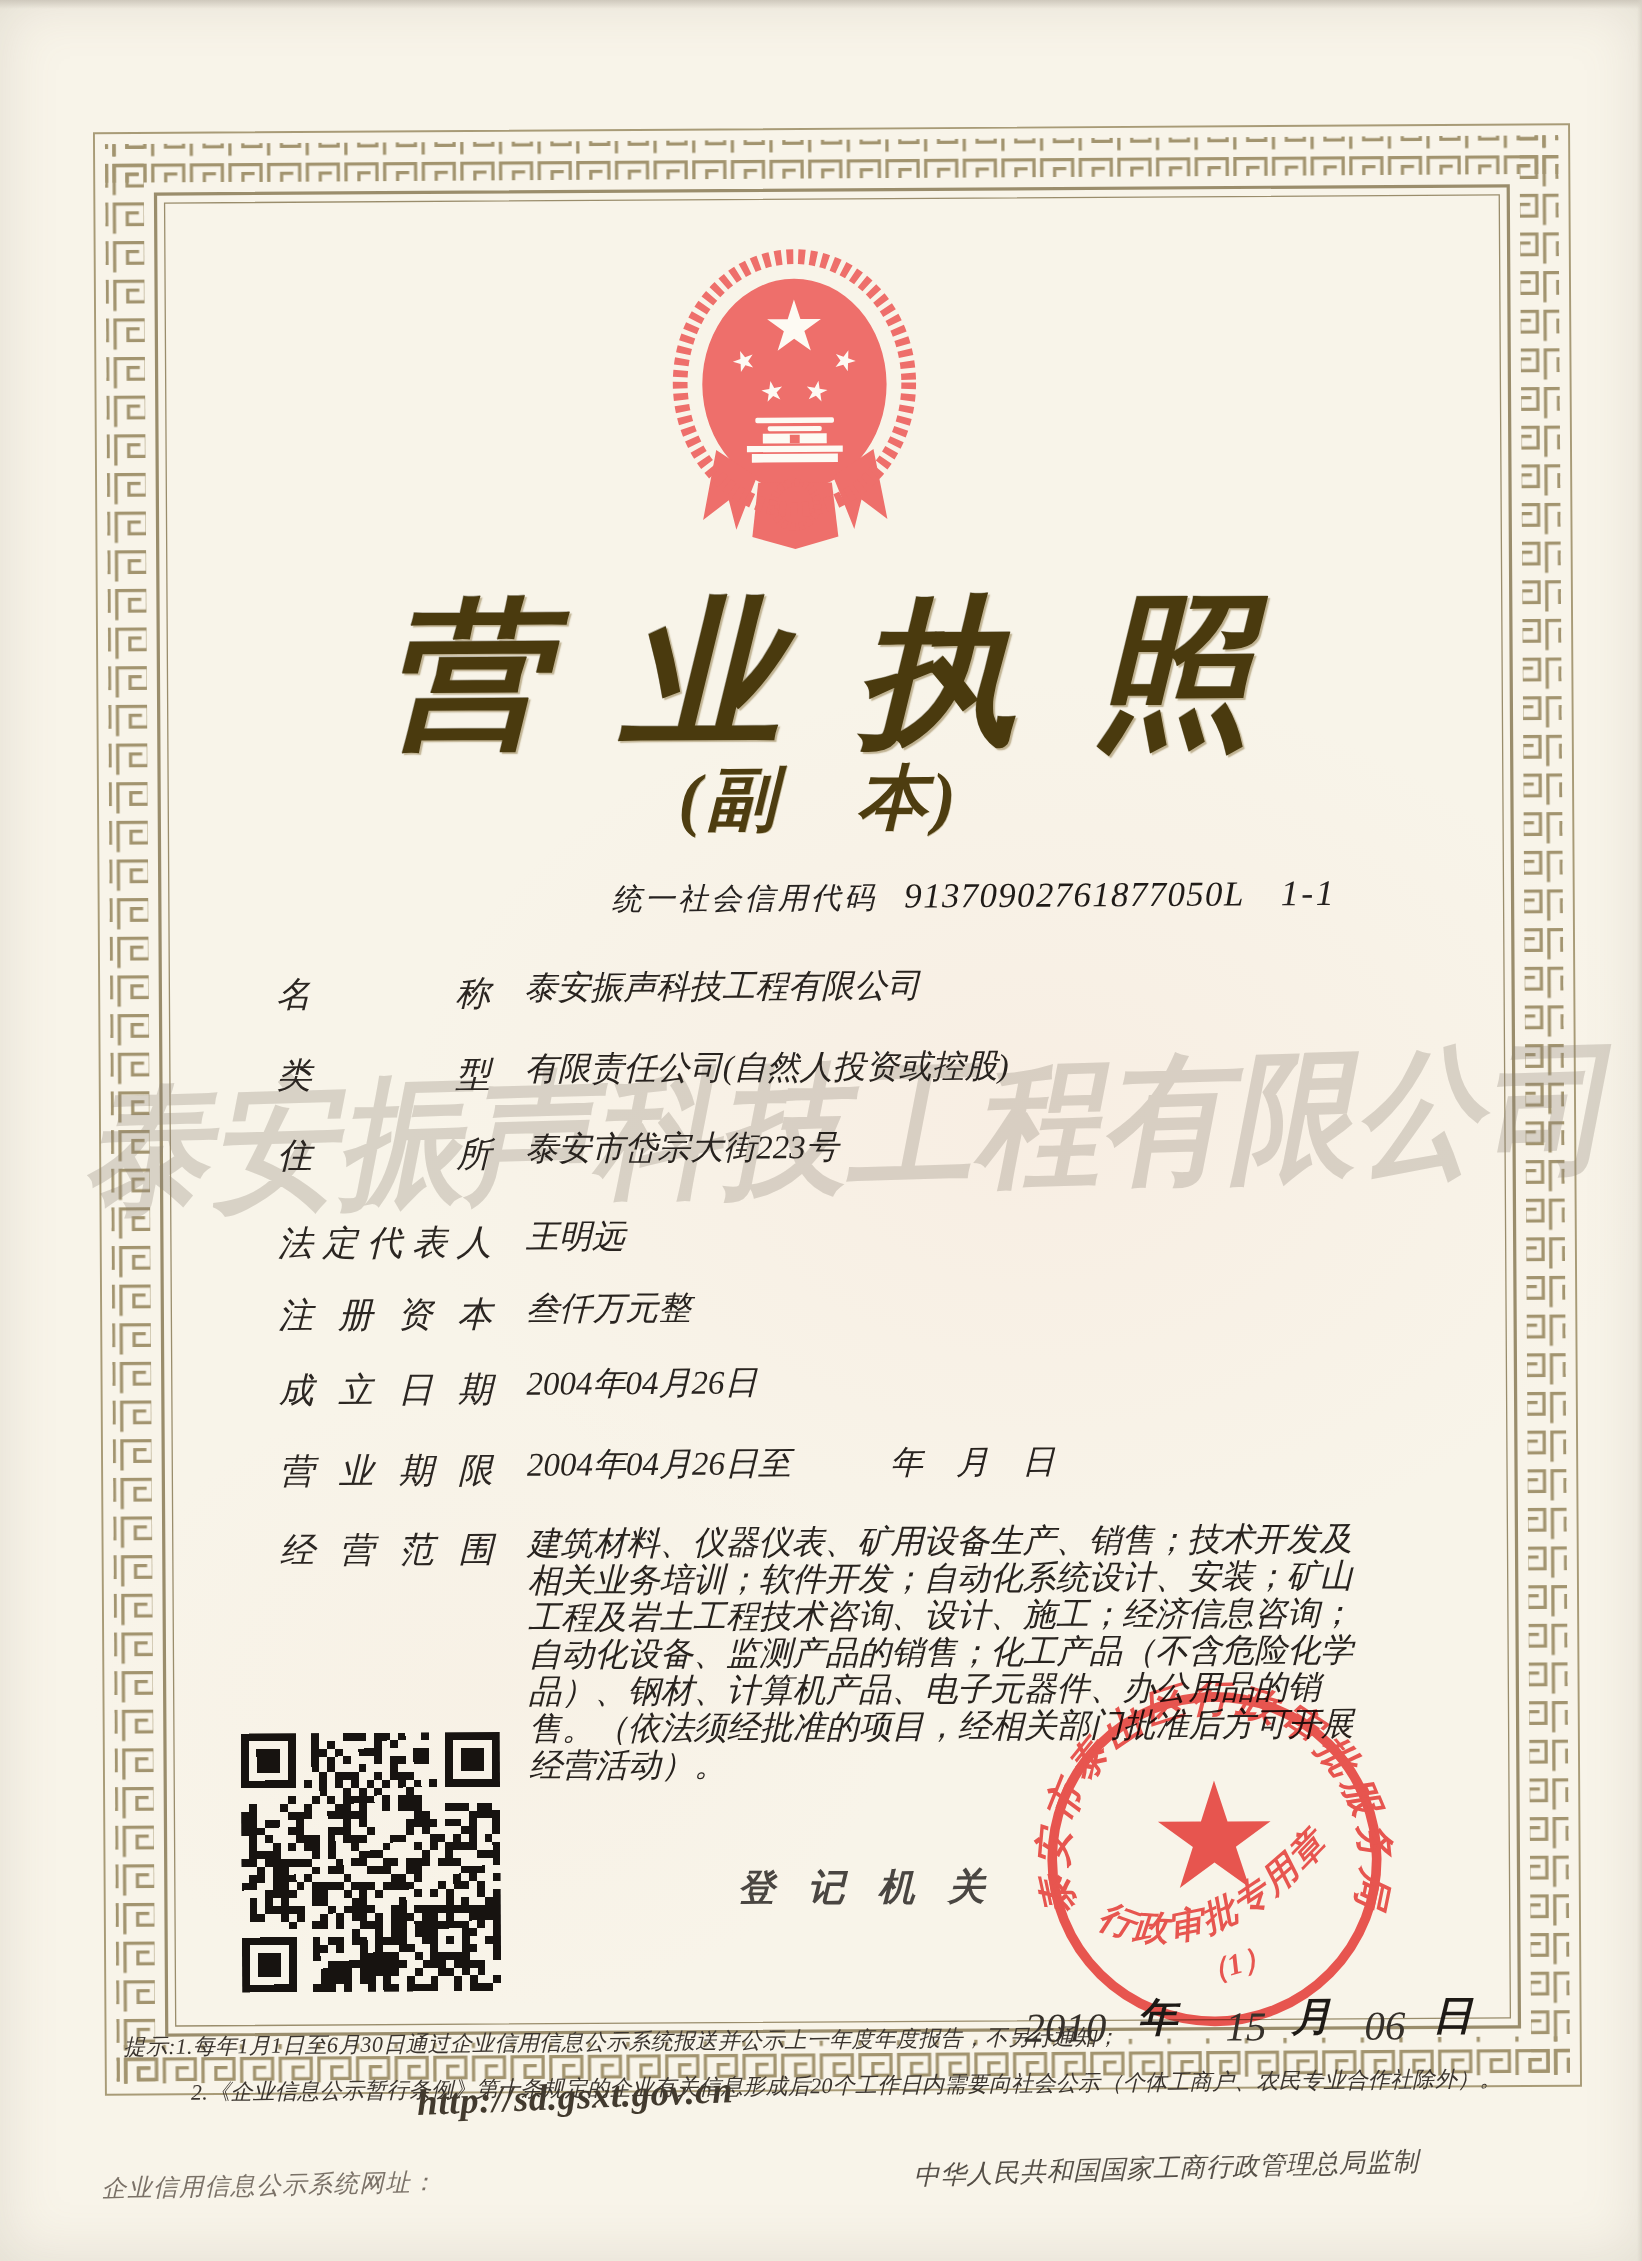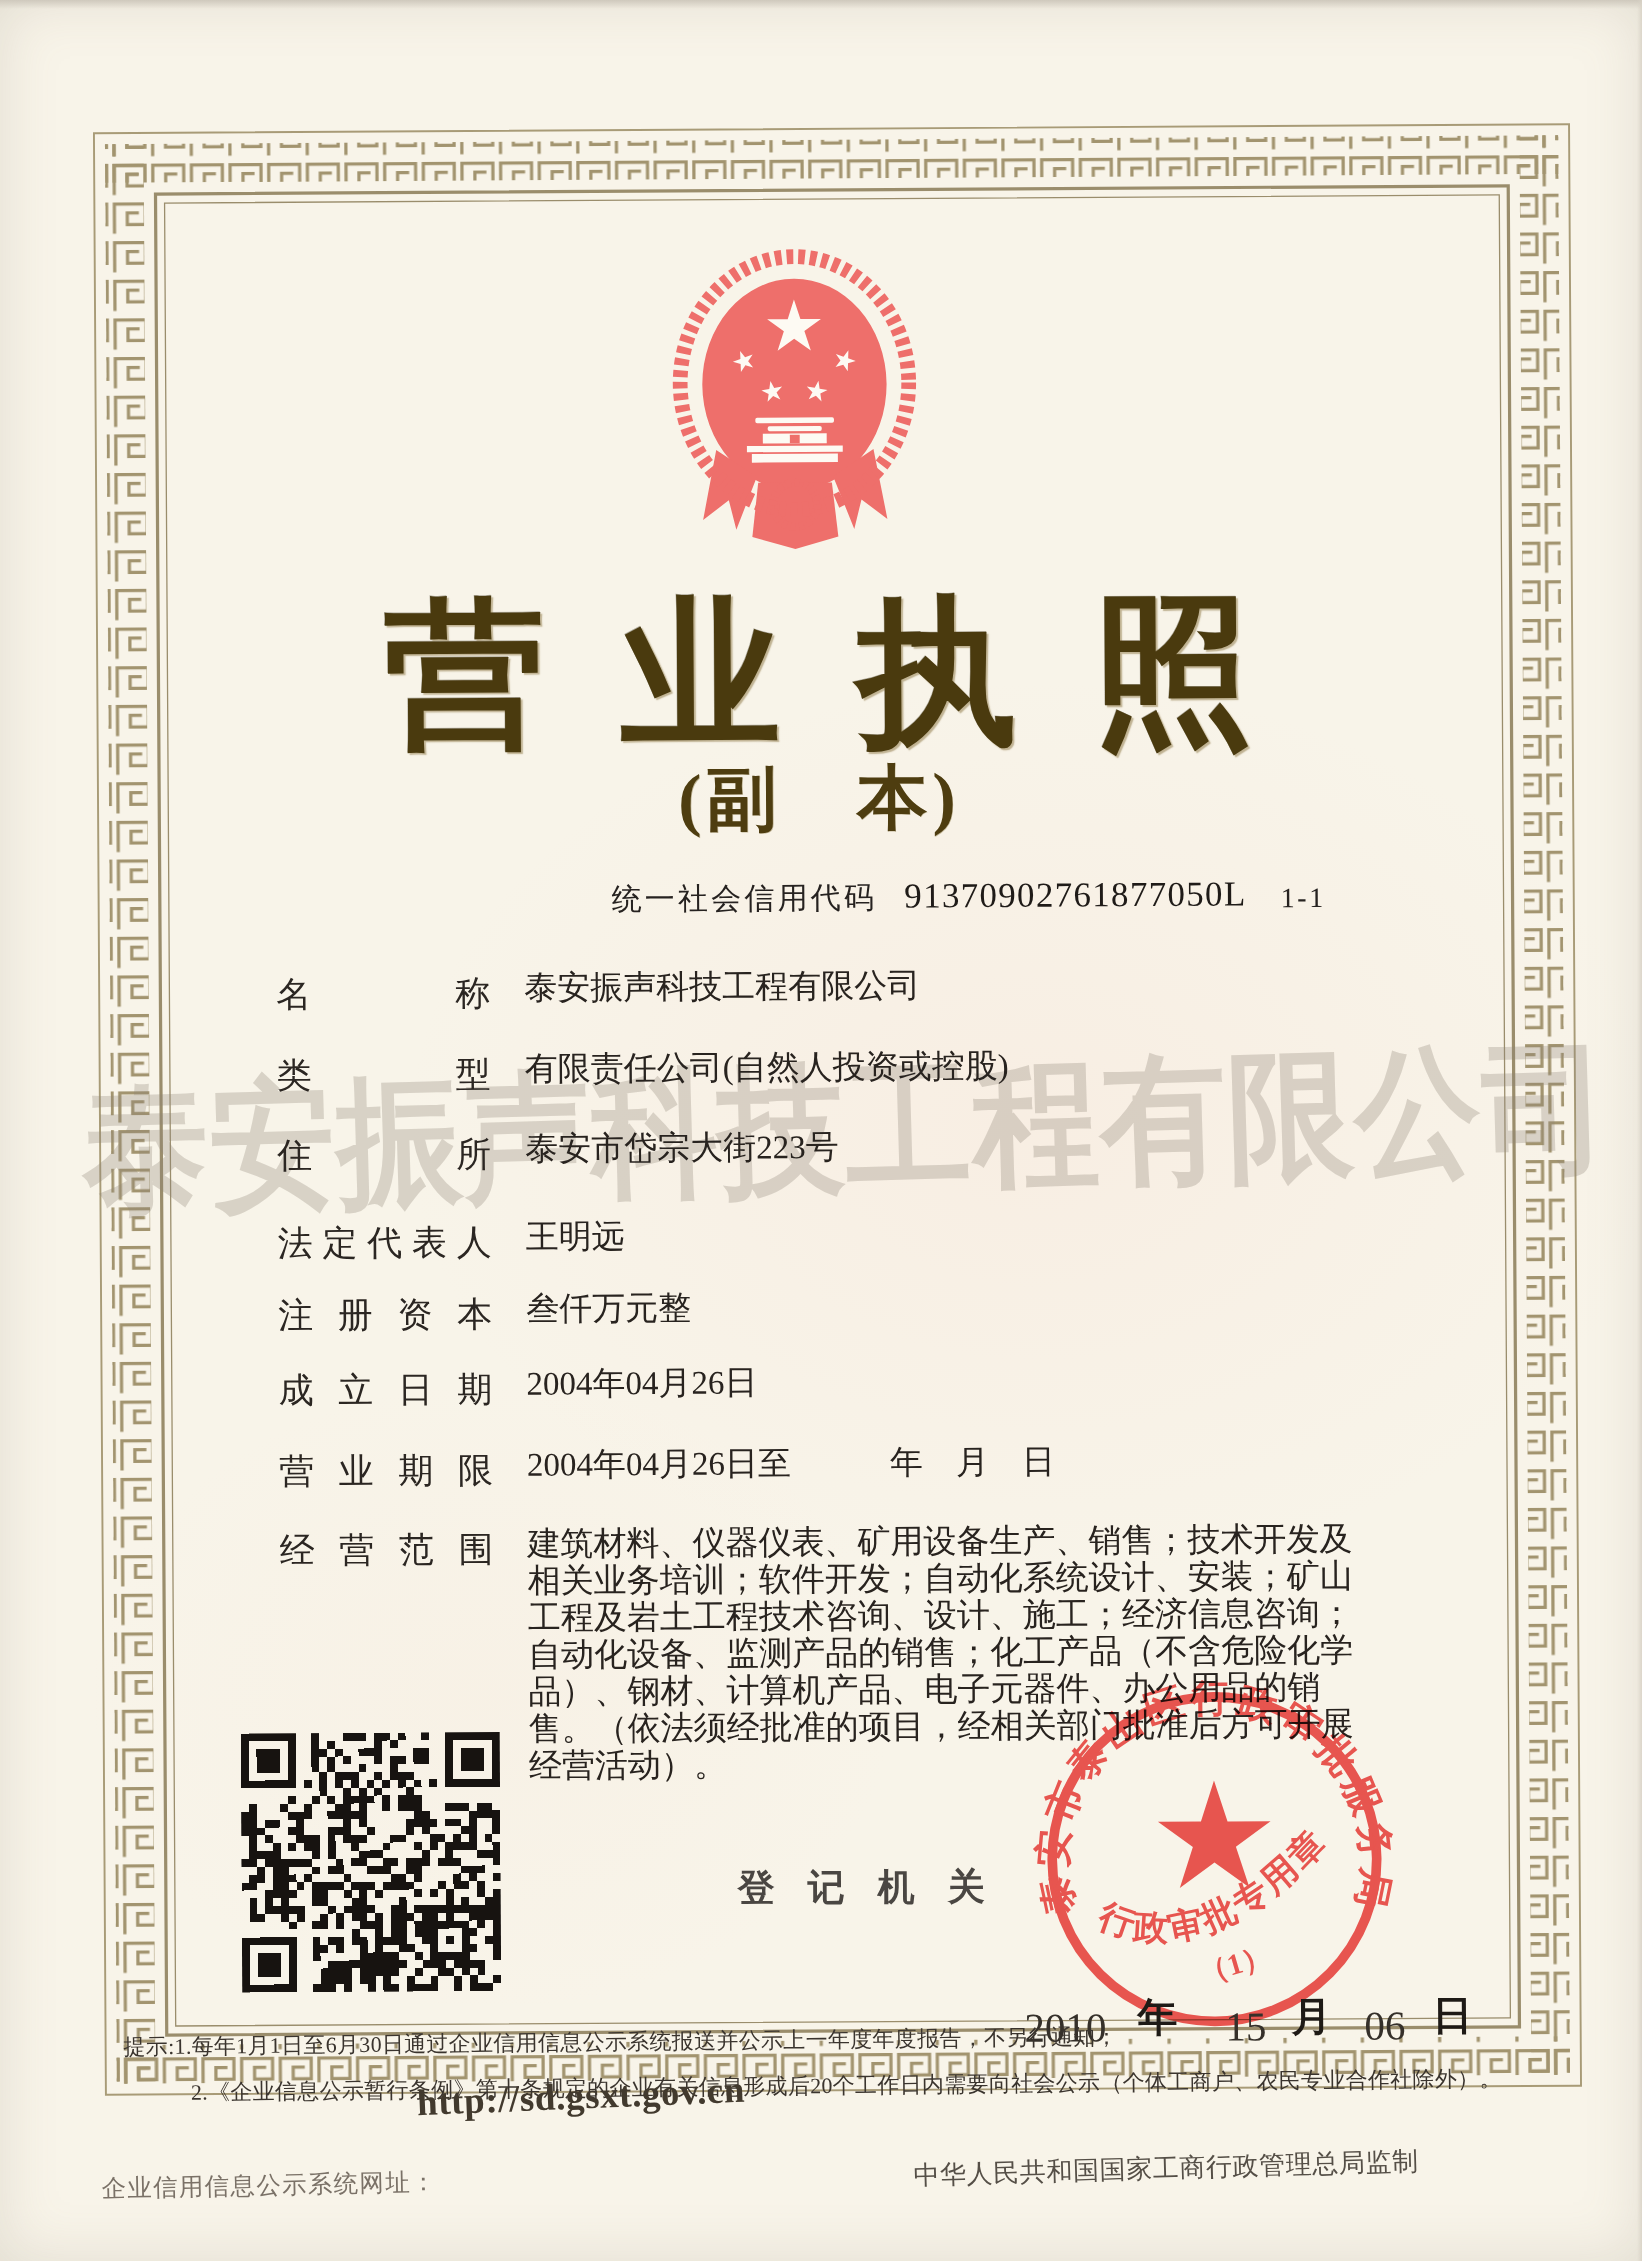--- a/index.html
+++ b/index.html
@@ -12,6 +12,7 @@
     box-shadow: inset 0 0 58px rgba(130,118,100,0.18);
     font-family:"Liberation Serif", serif;
     color:#2e2922;
+    font-style:italic;
   }
   .sheet{position:absolute;inset:0;transform:rotate(-0.35deg);transform-origin:50% 50%;}
   .border-svg{position:absolute;left:0;top:0;}

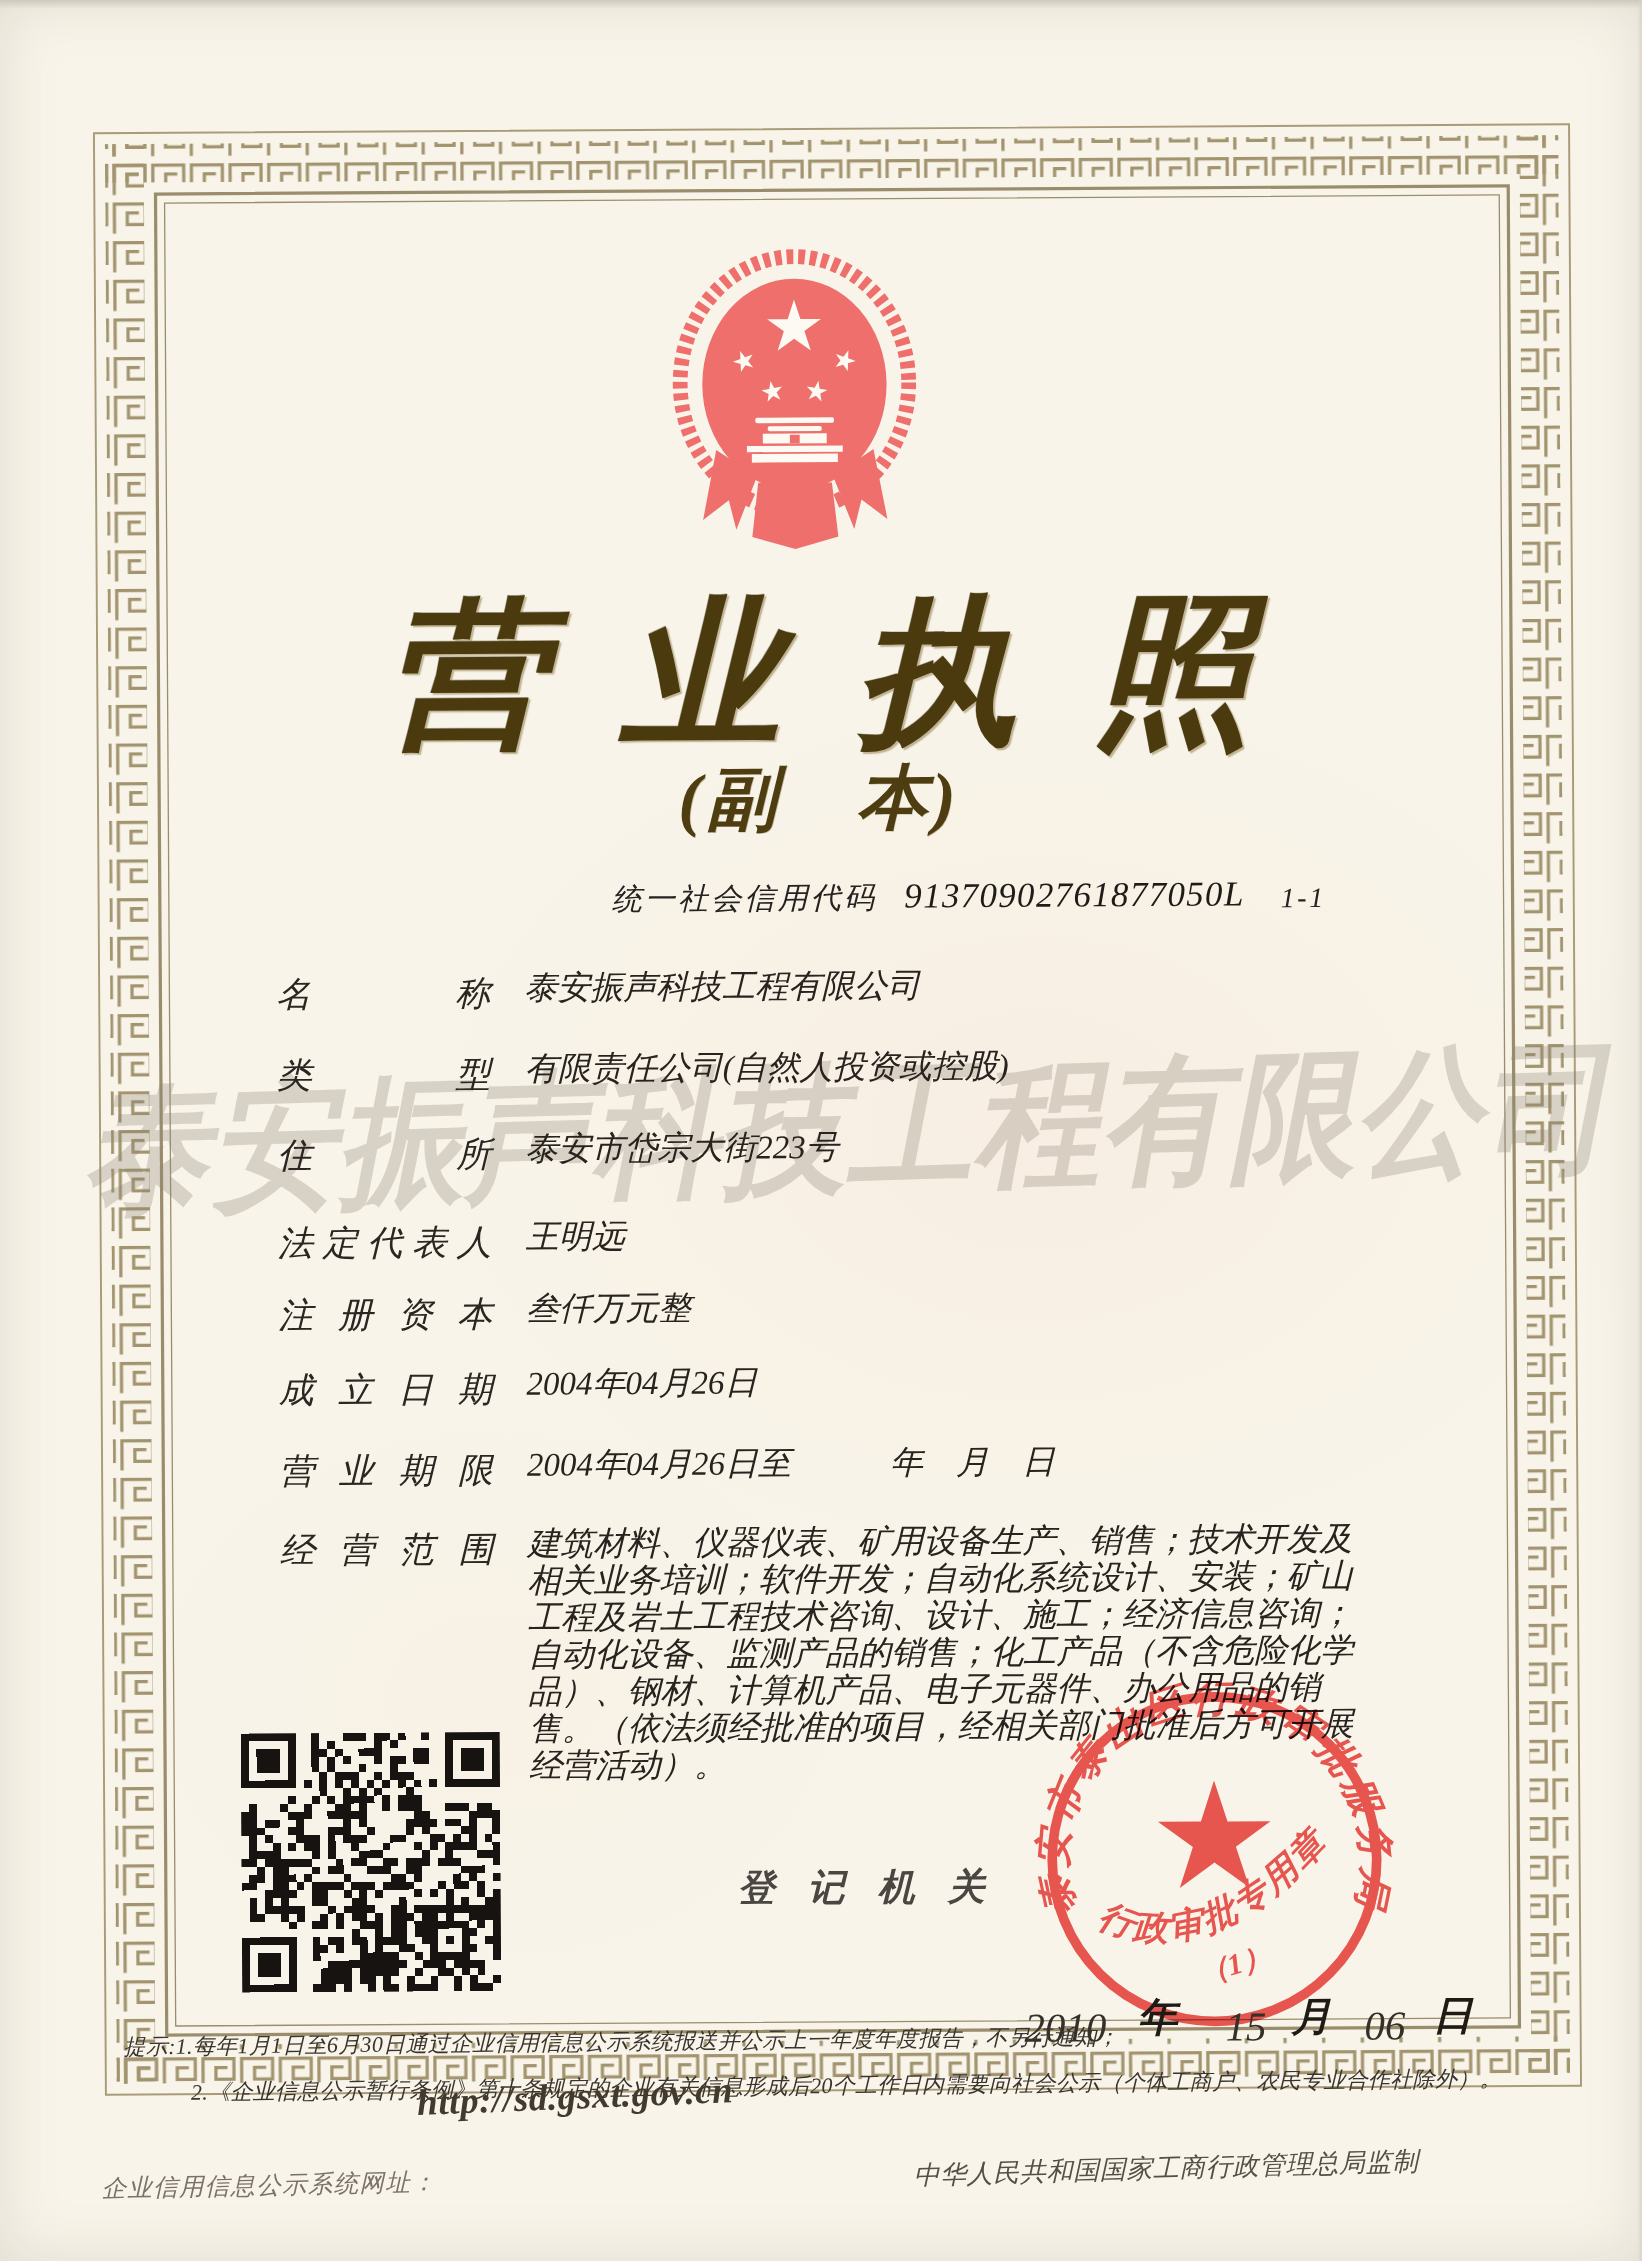--- a/index.html
+++ b/index.html
@@ -32,7 +32,7 @@
   .code-row{position:absolute;left:613px;top:877px;white-space:nowrap;}
   .code-label{font-size:30px;letter-spacing:3.2px;color:#262220;}
   .code-value{font-size:35px;letter-spacing:1.3px;margin-left:24.5px;color:#1f1b18;}
-  .copy-number{position:absolute;left:1282px;top:875px;font-size:28px;color:#262220;letter-spacing:2.6px;margin-top:10px;}
+  .copy-number{position:absolute;left:1282px;top:875px;font-size:36px;color:#262220;letter-spacing:2.6px;}
   .watermark{
     position:absolute;left:82px;top:1064px;white-space:nowrap;
     font-size:126px;font-weight:700;letter-spacing:1.3px;

